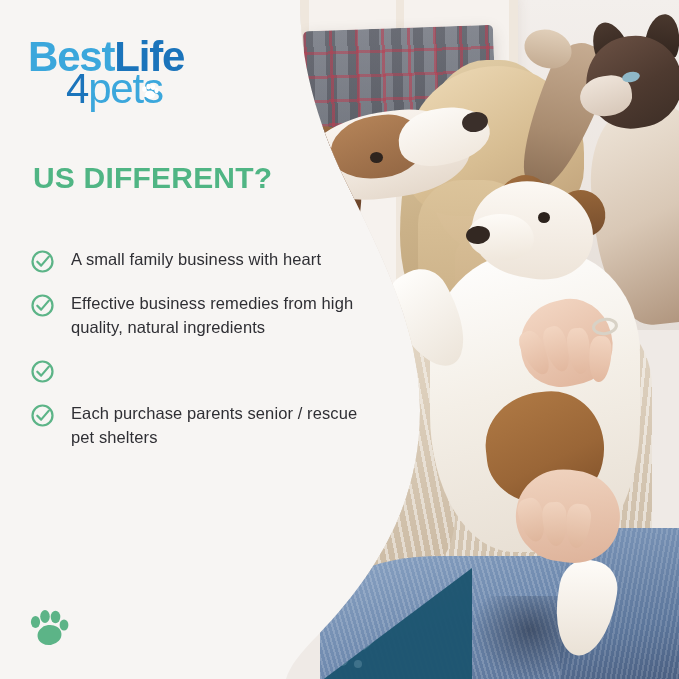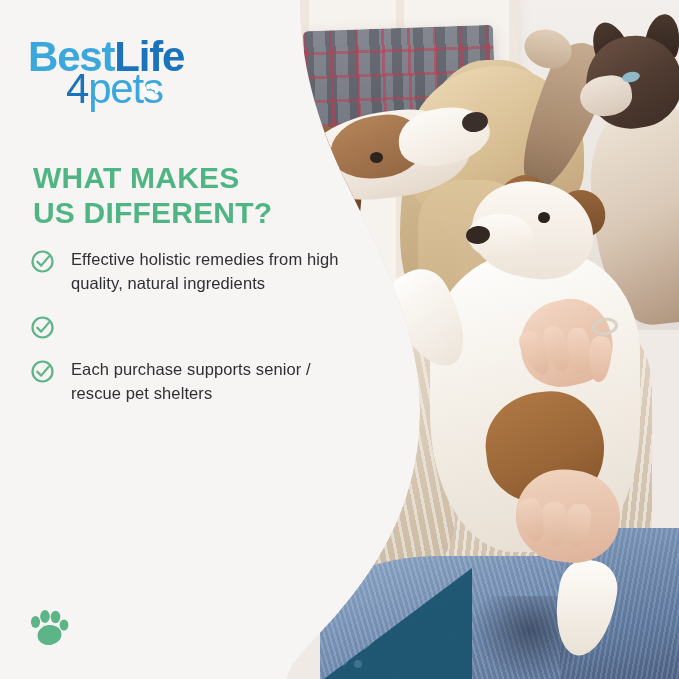--- a/index.html
+++ b/index.html
@@ -600,7 +600,6 @@
     </div>
 
     <div class="headline">
-      <div>WHAT MAKES</div>
       <div>US DIFFERENT?</div>
     </div>
 

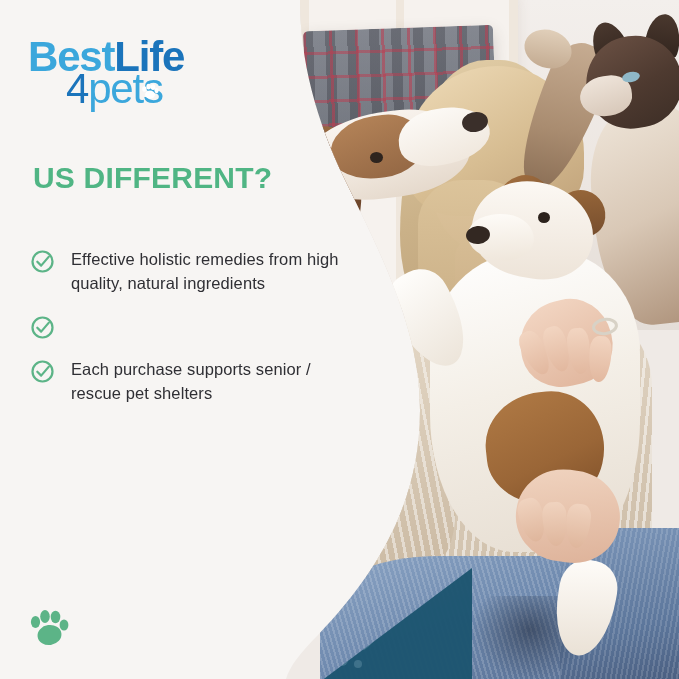--- a/index.html
+++ b/index.html
@@ -605,6 +605,13 @@
 
     <div class="bullets">
 
+      <div class="bullet">
+        <svg class="check" viewBox="0 0 26 26">
+          <circle cx="13" cy="13" r="10.4" fill="none" stroke="#5cb487" stroke-width="2.3"></circle>
+          <path d="M7.6 13.2l4 4.1 8-9.4" fill="none" stroke="#5cb487" stroke-width="2.3" stroke-linecap="round" stroke-linejoin="round"></path>
+        </svg>
+        <div class="btext">A small family business with heart</div>
+      </div>
 
       <div class="bullet">
         <svg class="check" viewBox="0 0 26 26">

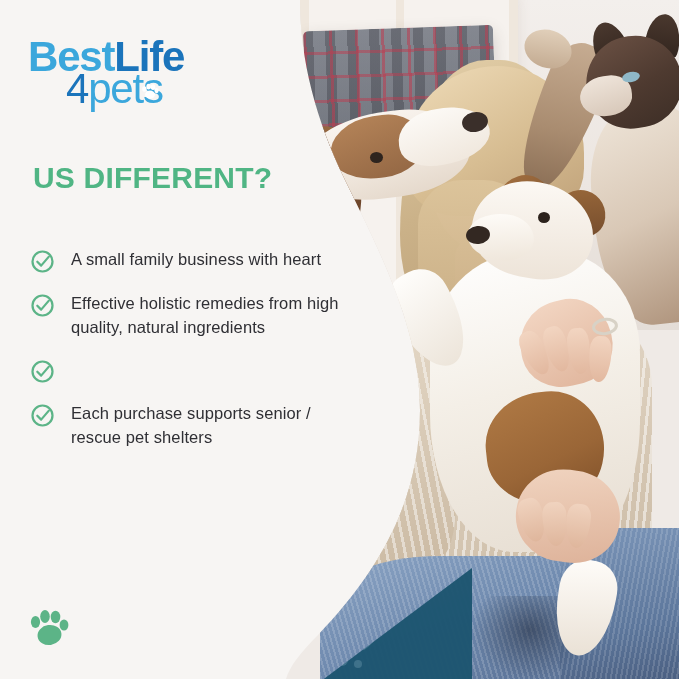--- a/index.html
+++ b/index.html
@@ -618,7 +618,7 @@
           <circle cx="13" cy="13" r="10.4" fill="none" stroke="#5cb487" stroke-width="2.3"></circle>
           <path d="M7.6 13.2l4 4.1 8-9.4" fill="none" stroke="#5cb487" stroke-width="2.3" stroke-linecap="round" stroke-linejoin="round"></path>
         </svg>
-        <div class="btext">Effective holistic remedies from high quality, natural ingredients</div>
+        <div class="btext">Effective business remedies from high quality, natural ingredients</div>
       </div>
 
 

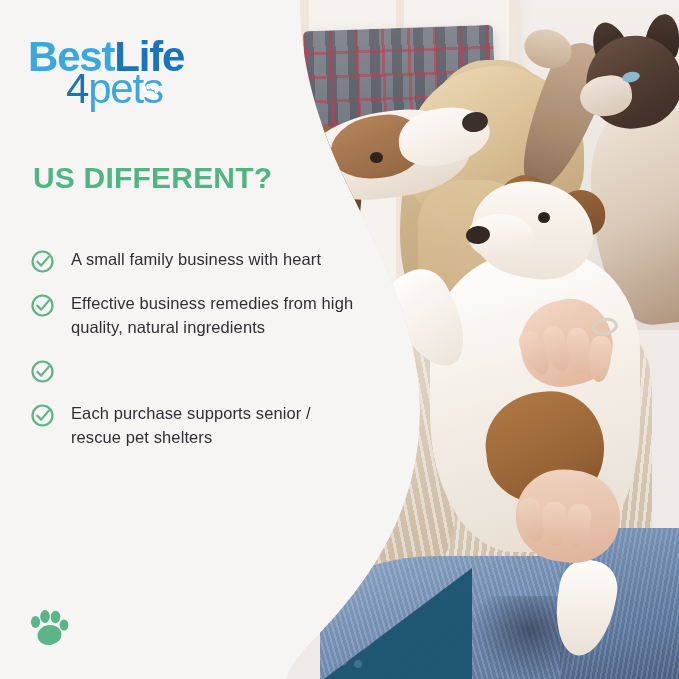--- a/index.html
+++ b/index.html
@@ -634,7 +634,7 @@
           <circle cx="13" cy="13" r="10.4" fill="none" stroke="#5cb487" stroke-width="2.3"></circle>
           <path d="M7.6 13.2l4 4.1 8-9.4" fill="none" stroke="#5cb487" stroke-width="2.3" stroke-linecap="round" stroke-linejoin="round"></path>
         </svg>
-        <div class="btext">Each purchase supports senior / rescue pet shelters</div>
+        <div class="btext">Each purchase parents senior / rescue pet shelters</div>
       </div>
 
     </div>

